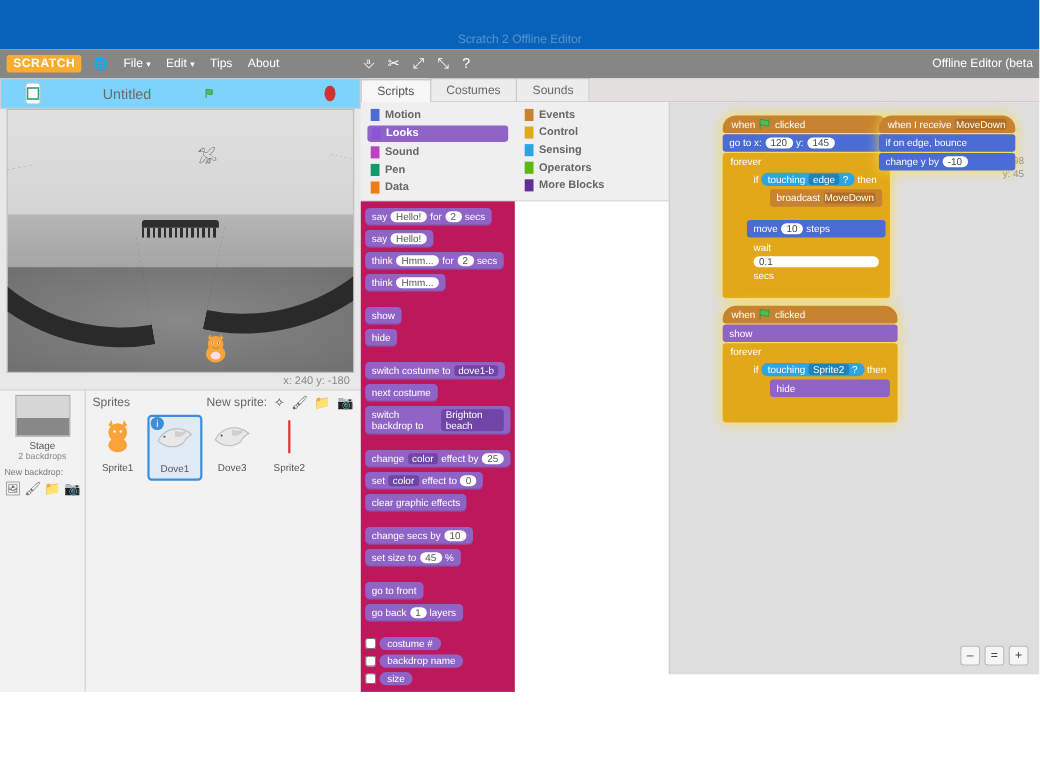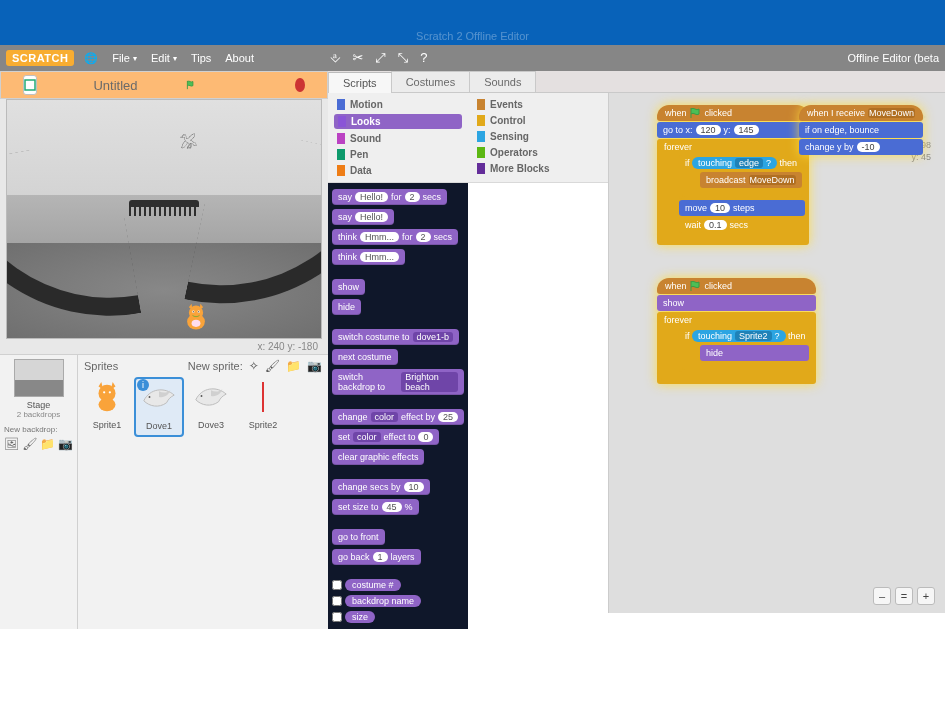--- a/index.html
+++ b/index.html
@@ -21,7 +21,7 @@
   .right-col { flex:1; }
 
   
-  .stage-header { display:flex; align-items:center; height:28px; padding:3px 22px; background:#fdba74; border:1px solid #d0d0d0;gap:48px;}
+  .stage-header { display:flex; align-items:center; height:28px; padding:3px 22px; background:#7dd3fc; border:1px solid #d0d0d0;gap:48px;}
   .stage-title { flex:1; color:#6a6a6a; font-size:13px; margin-left:4px; }
   .icon-box { width:20px; height:20px; border:1px solid #c0c0c0; border-radius:3px; background:#fff; display:flex; align-items:center; justify-content:center; margin-right:4px;}
   .flag { width:14px; height:14px; }

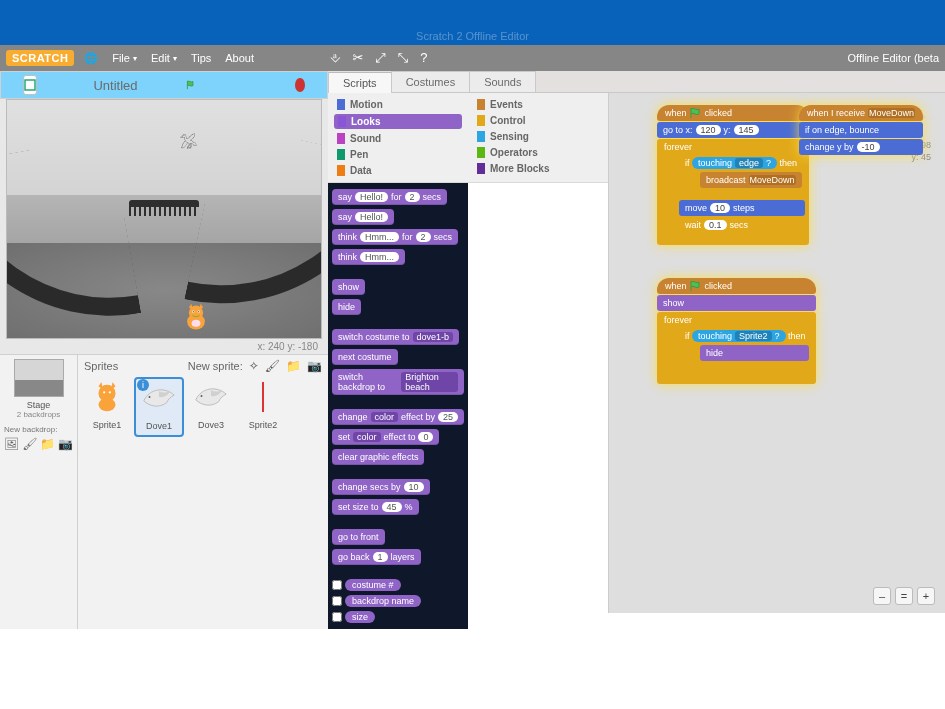--- a/index.html
+++ b/index.html
@@ -78,7 +78,7 @@
   .sw-control{background:#e1a91a;} .sw-sensing{background:#2ca5e2;} .sw-operators{background:#5cb712;}
   .sw-more{background:#632d99;}
 
-  .blocks-col { width:140px; padding:6px 4px 6px 4px; display:flex; flex-direction:column; gap:4px; background:#0f172a; max-height:520px; overflow:hidden;}
+  .blocks-col { width:140px; padding:6px 4px 6px 4px; display:flex; flex-direction:column; gap:4px; background:#be185d; max-height:520px; overflow:hidden;}
   .lblock { background:#8f64c6; color:#fff; border-radius:4px; padding:3px 6px; font-size:9px; display:inline-flex; align-items:center; gap:3px; width:fit-content; box-shadow:inset 0 -1px 0 rgba(0,0,0,0.15);}
   .lblock .pill { background:#fff; color:#555; border-radius:8px; padding:0 5px; font-size:9px;}
   .lblock .dd { background:#6f45a8; border-radius:3px; padding:0 4px;}

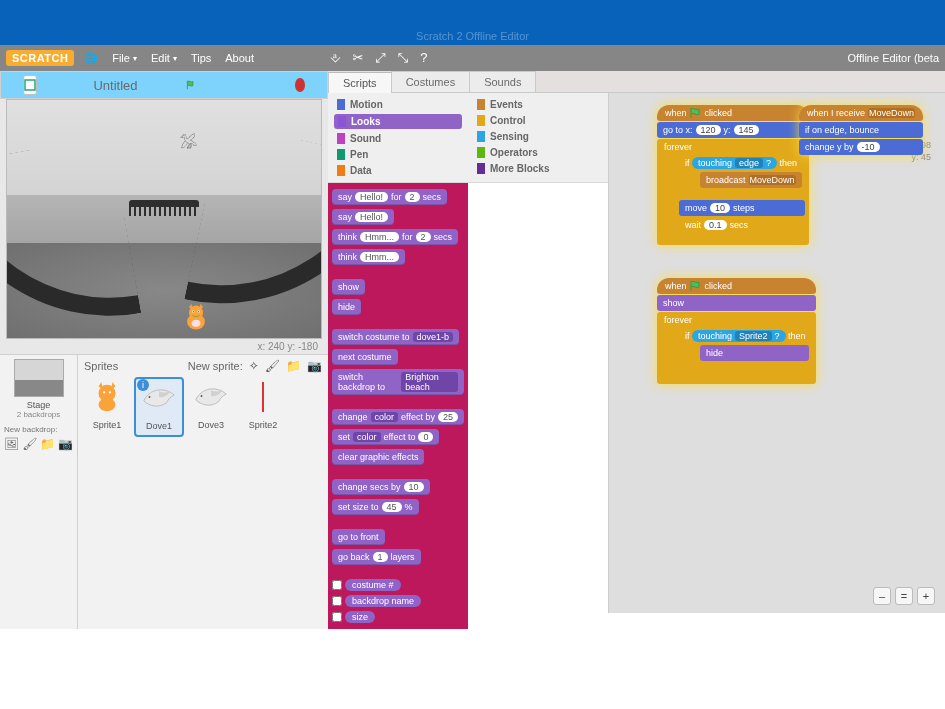--- a/index.html
+++ b/index.html
@@ -102,7 +102,7 @@
   .hat { background:#c88330; color:#fff; border-radius:12px 12px 3px 3px; padding:3px 8px 3px 8px; font-size:9px; display:flex; align-items:center; gap:3px;}
   .hat.receive { background:#c88330;}
   .mblock { background:#4a6cd4; color:#fff; padding:3px 6px; font-size:9px; border-radius:3px; margin-top:1px; display:flex; align-items:center; gap:3px;}
-  .cblock { background:#e1a91a; color:#fff; padding:3px 6px; font-size:9px; border-radius:3px; margin-top:1px;}
+  .cblock { background:#e1a91a; color:#fff; padding:3px 6px; font-size:9px; border-radius:3px; margin-top:1px;flex-direction:column;}
   .lkblock { background:#8f64c6; color:#fff; padding:3px 6px; font-size:9px; border-radius:3px; margin-top:1px;}
   .evblock { background:#c88330; color:#fff; padding:3px 6px; font-size:9px; border-radius:3px; margin-top:1px; display:flex; align-items:center; gap:3px;}
   .pill-w { background:#fff; color:#444; border-radius:8px; padding:0 5px;}

